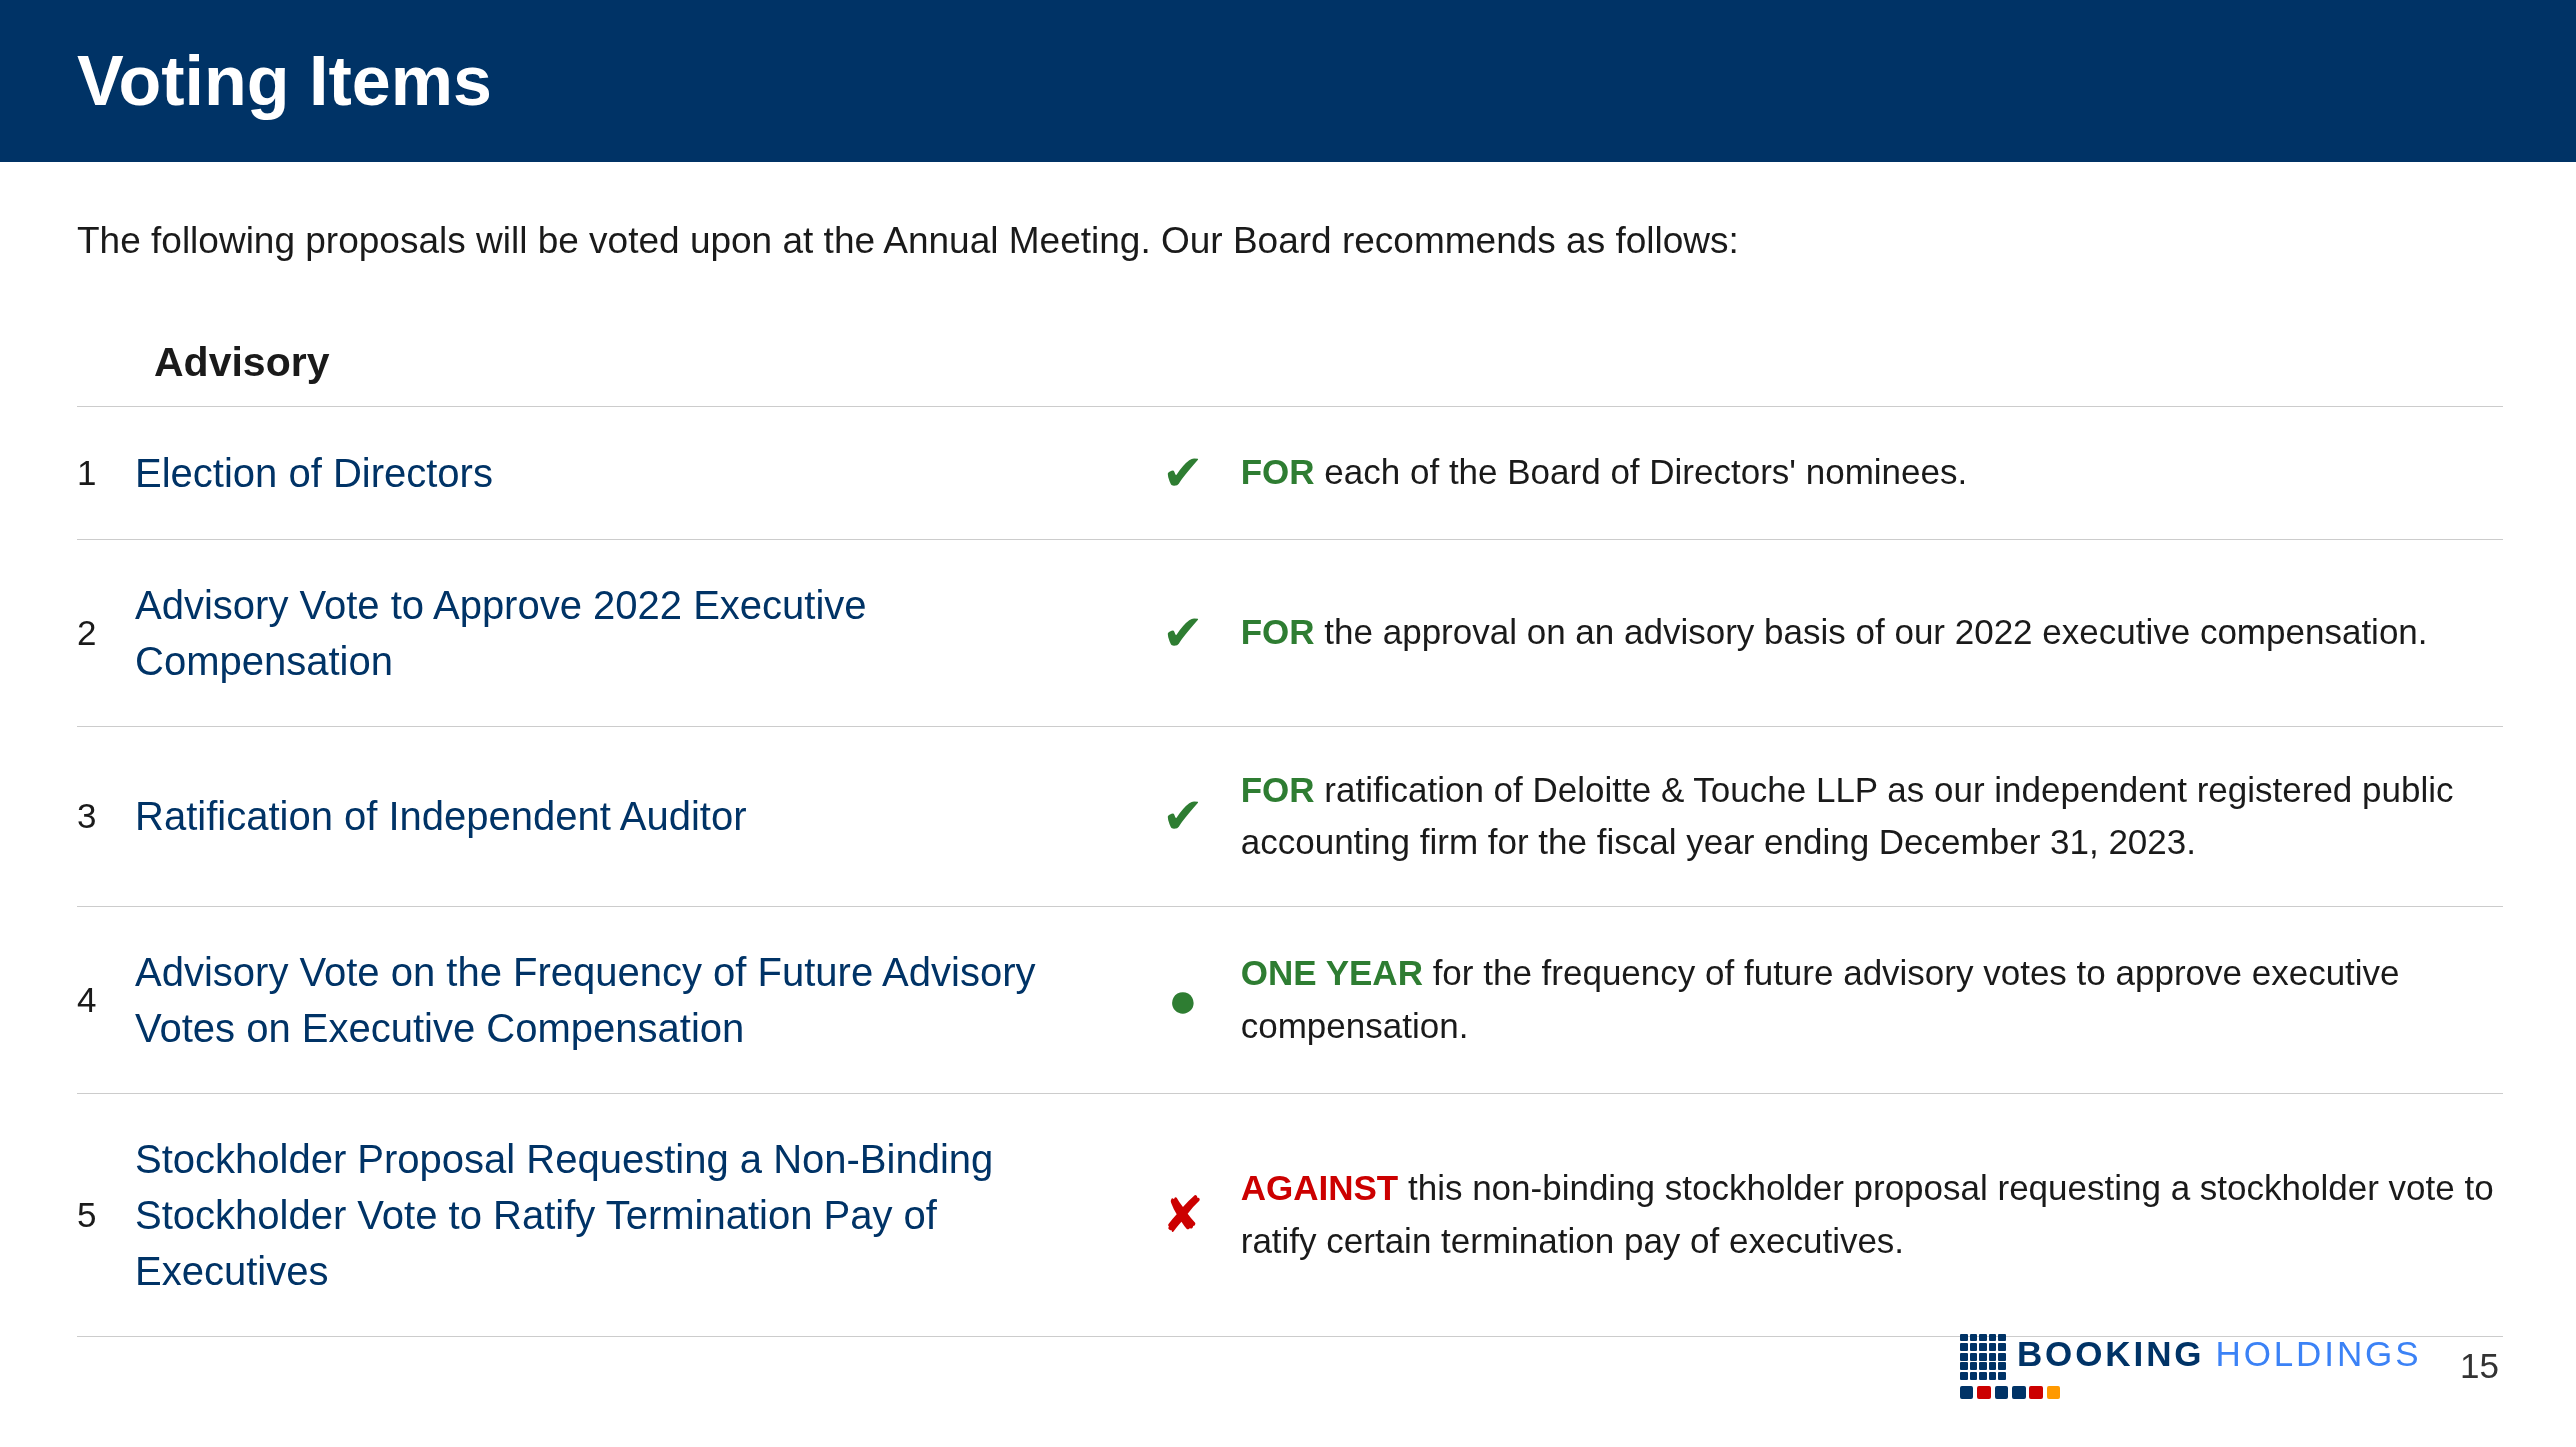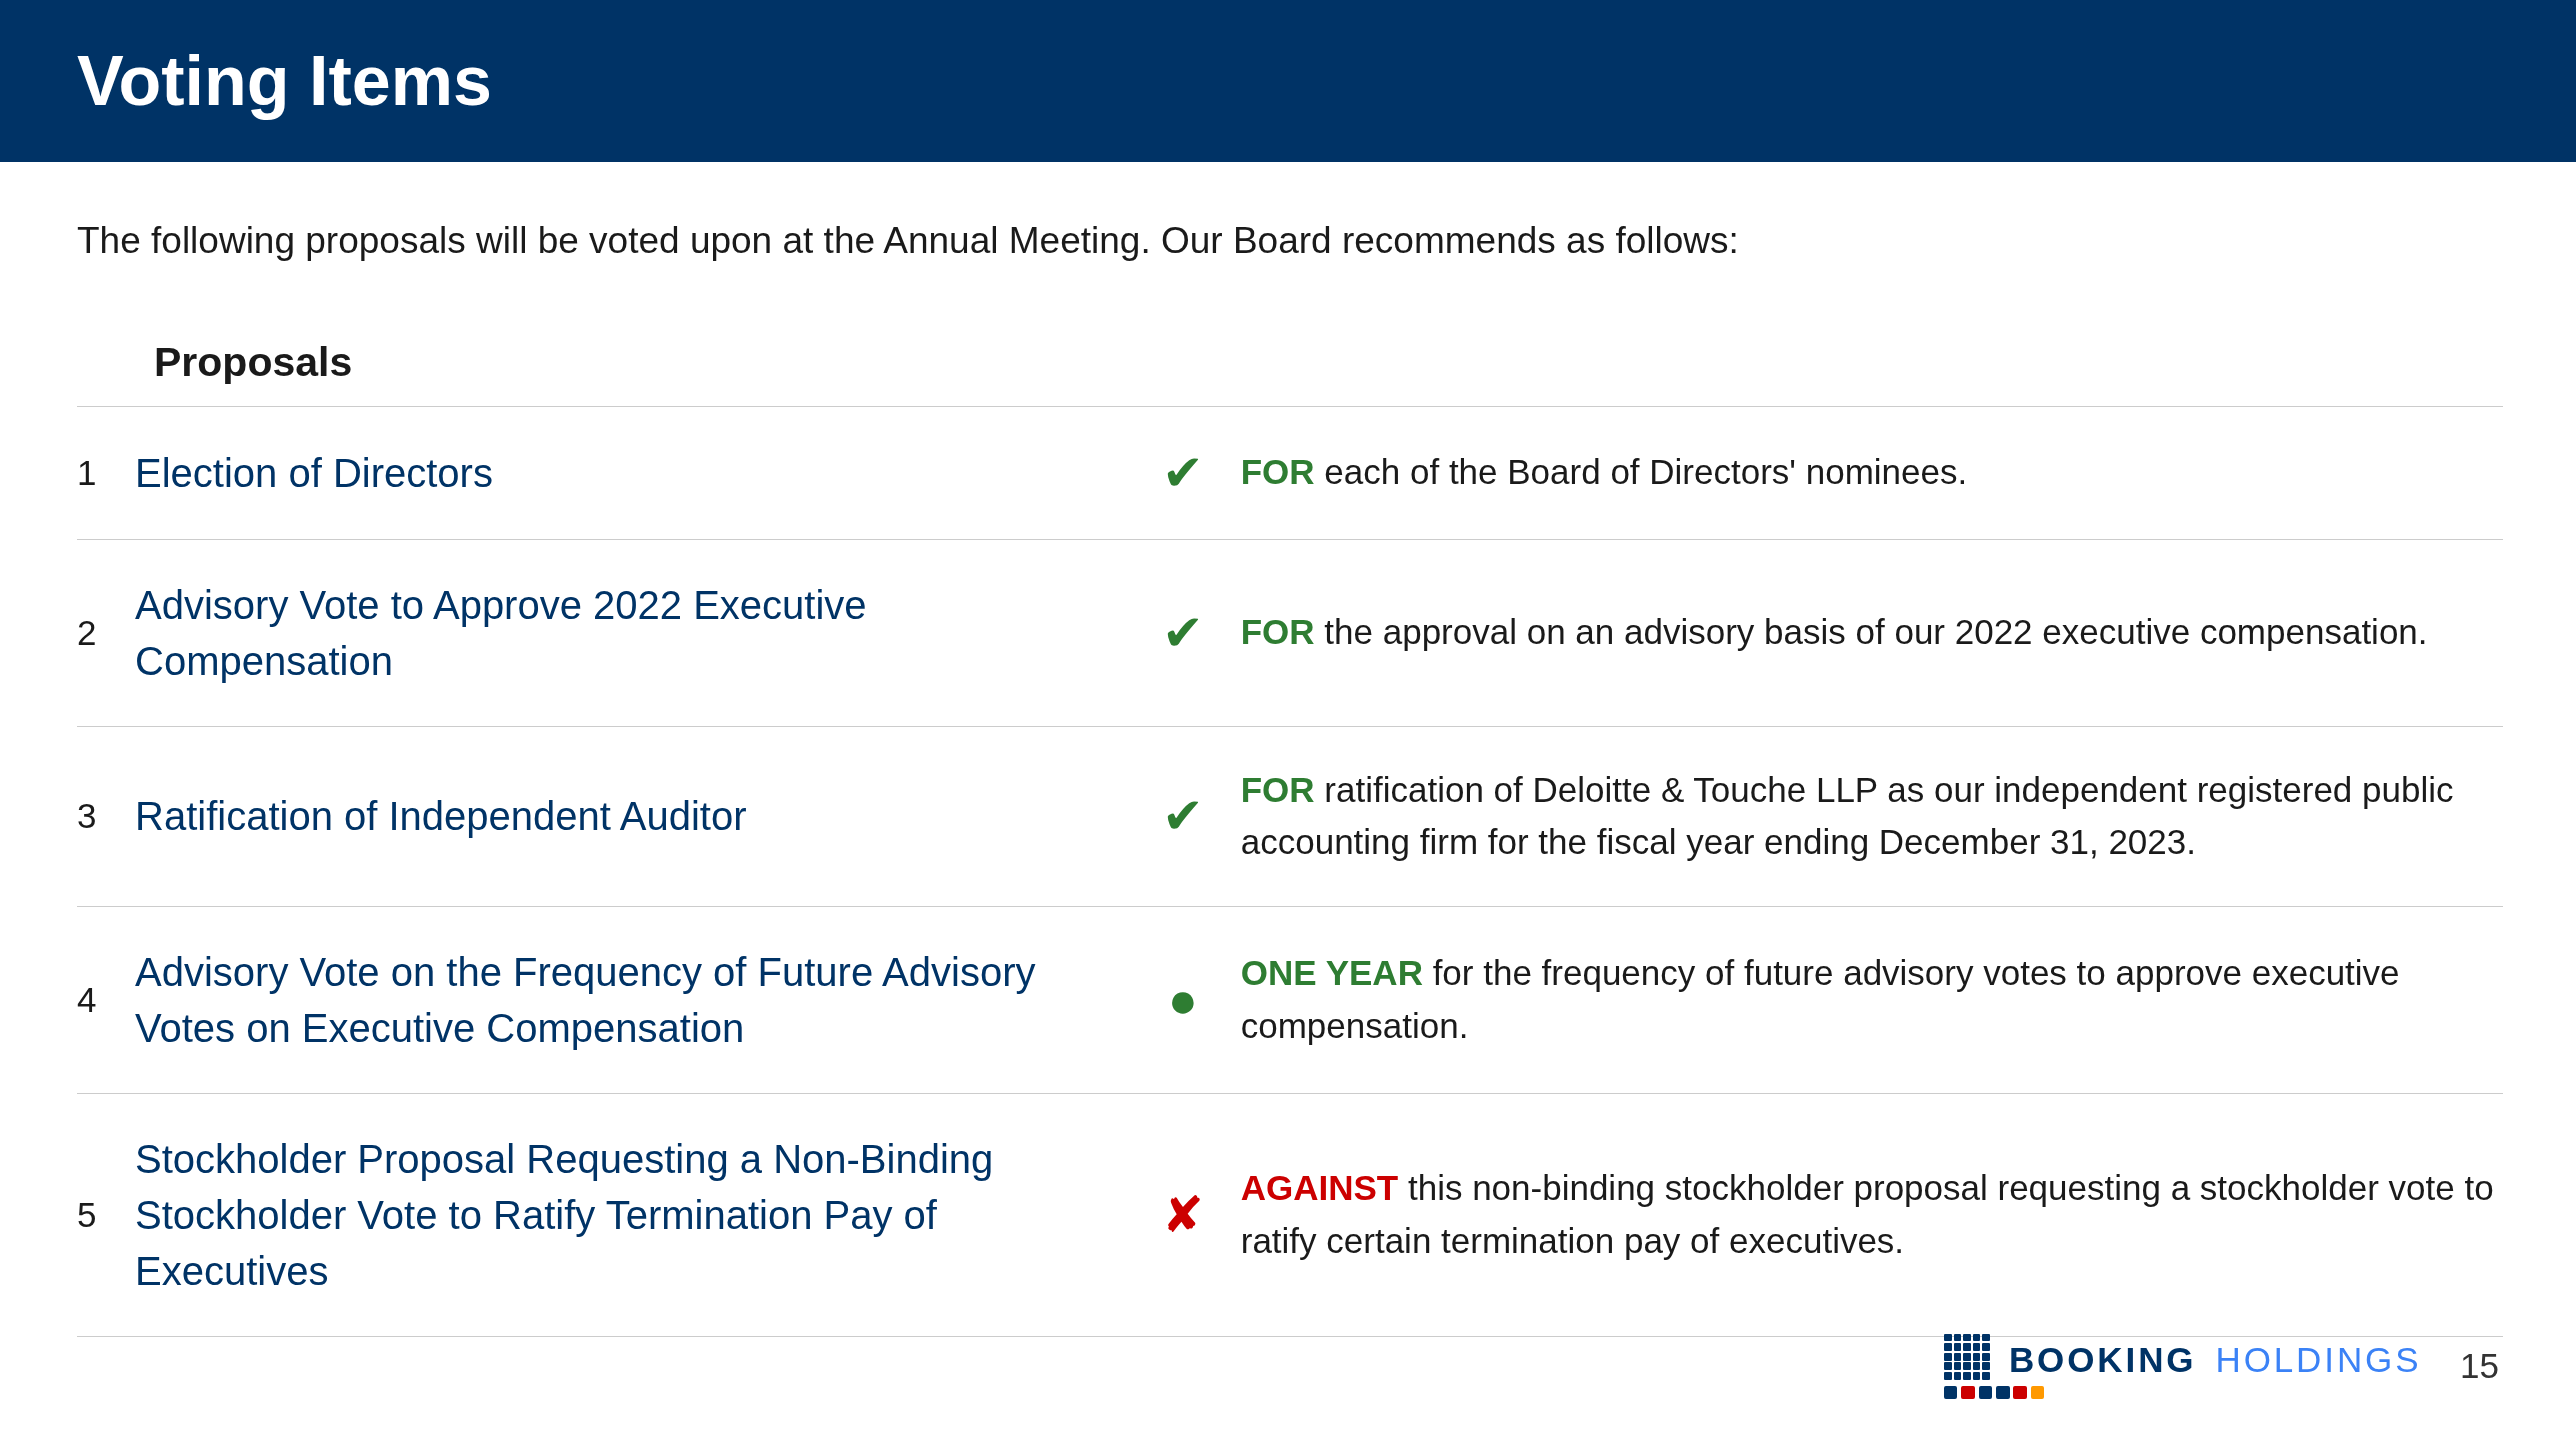--- a/index.html
+++ b/index.html
@@ -224,7 +224,7 @@
     <div class="table-container">
 
       <div class="table-header-row">
-        <div class="col-proposals-header">Proposals</div>
+        <div class="col-proposals-header">Advisory</div>
       </div>
 
       <div class="table-row">

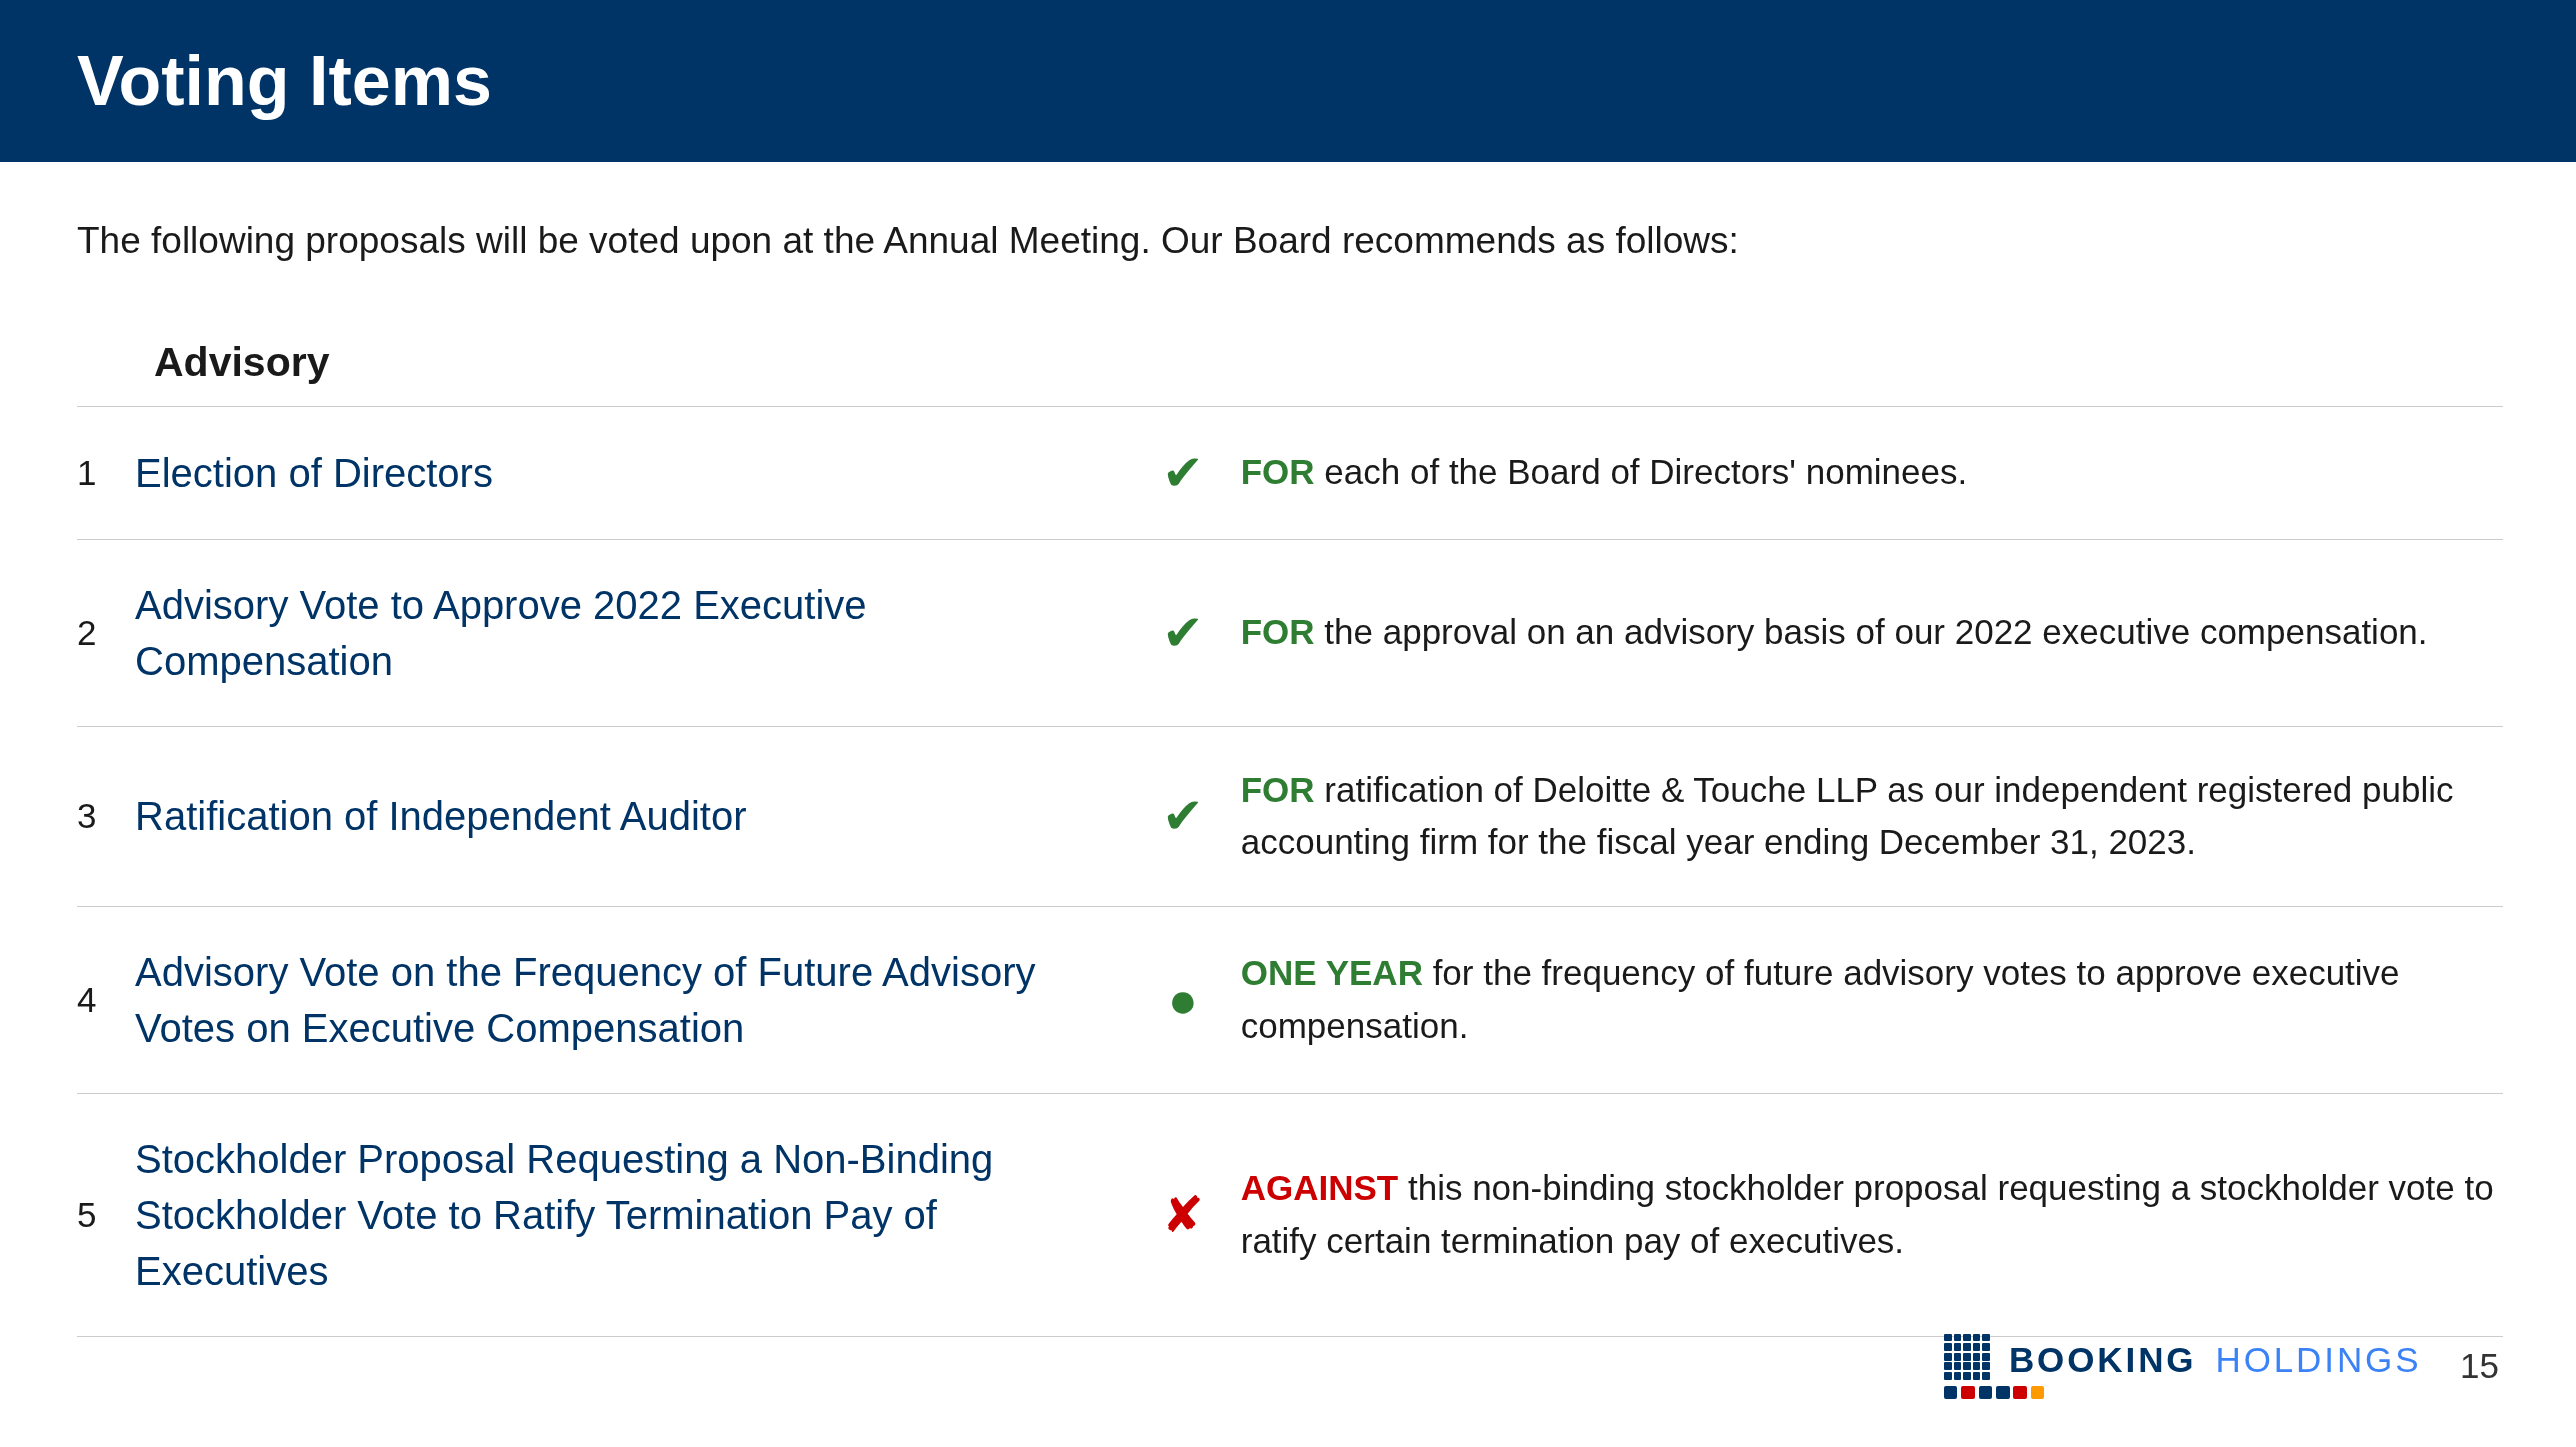--- a/index.html
+++ b/index.html
@@ -150,8 +150,8 @@
 
     .booking-logo-top {
       display: flex;
-      align-items: flex-end;
-      gap: 19px;
+      align-items: flex-start;
+      gap: 11px;
     }
 
     .logo-grid {

